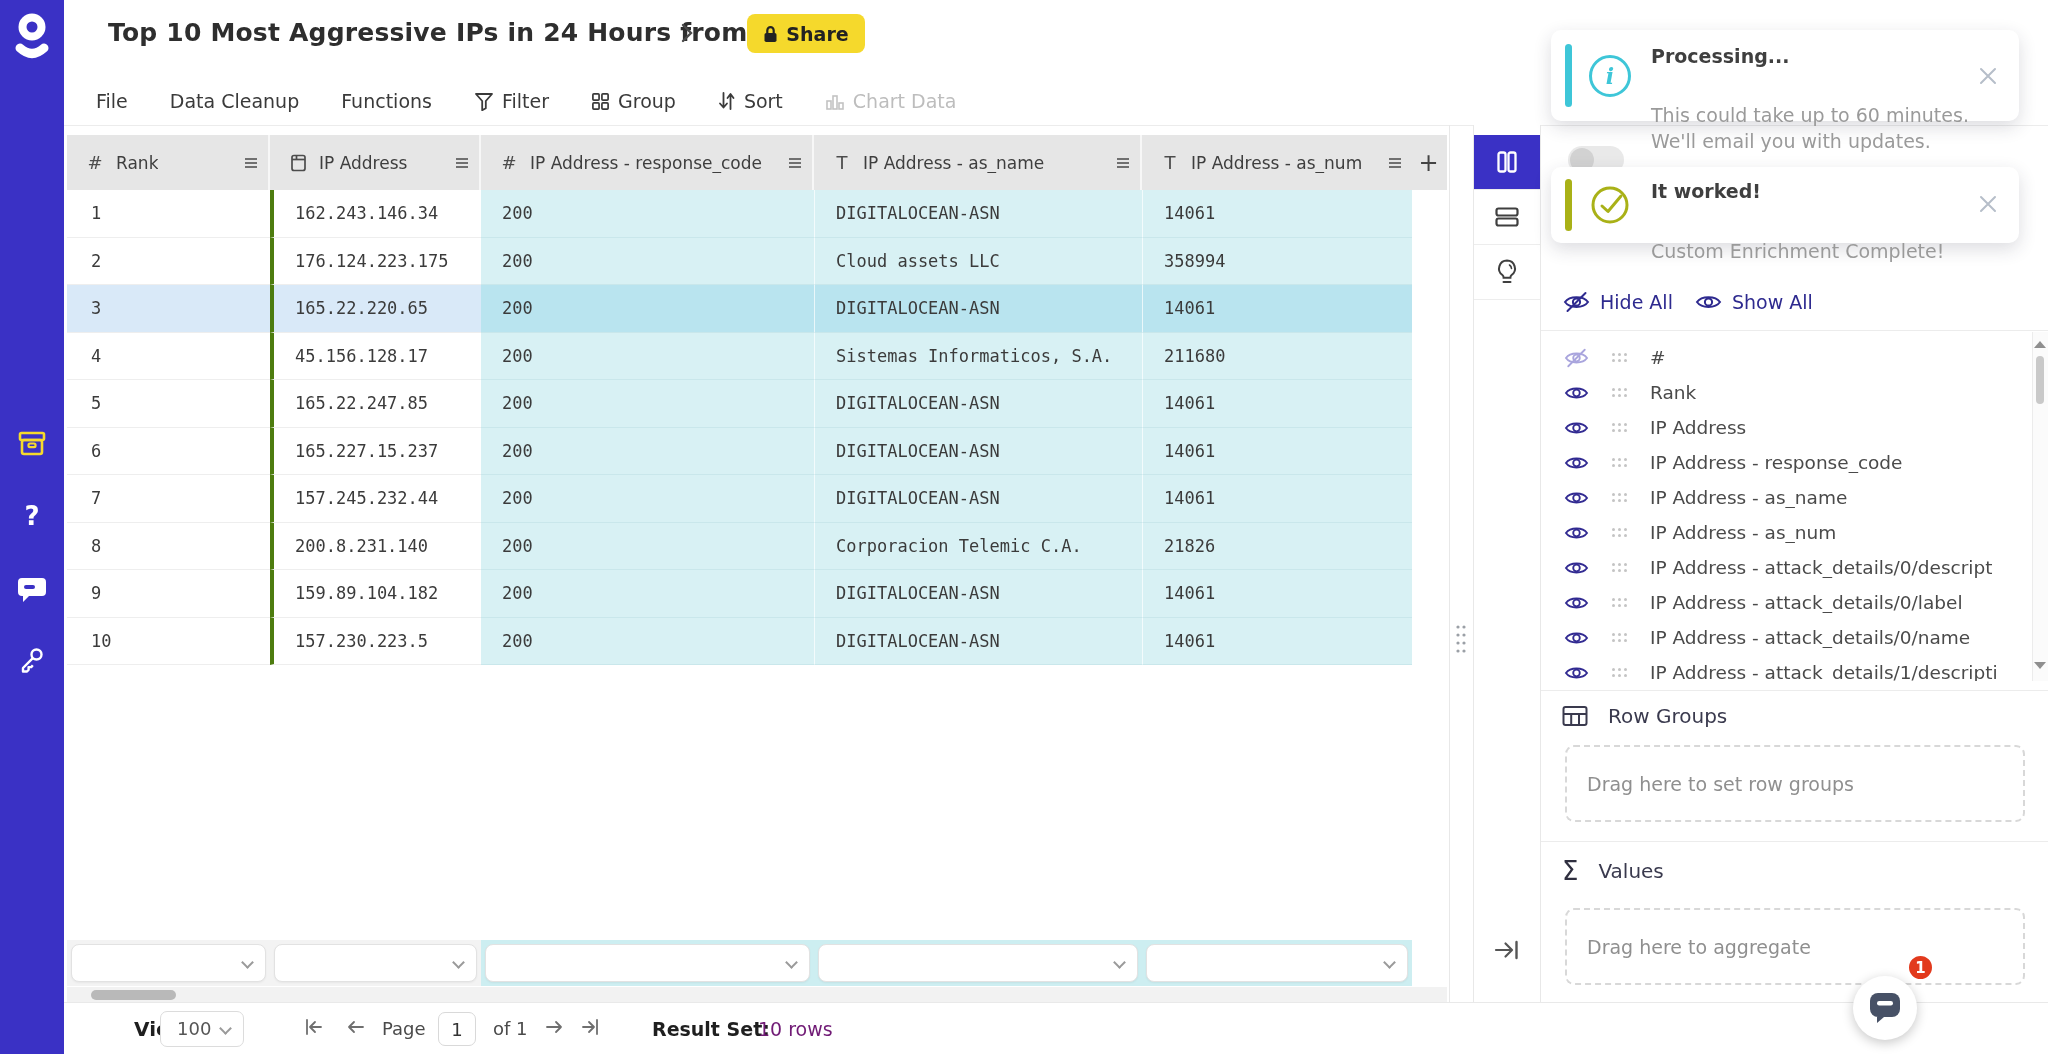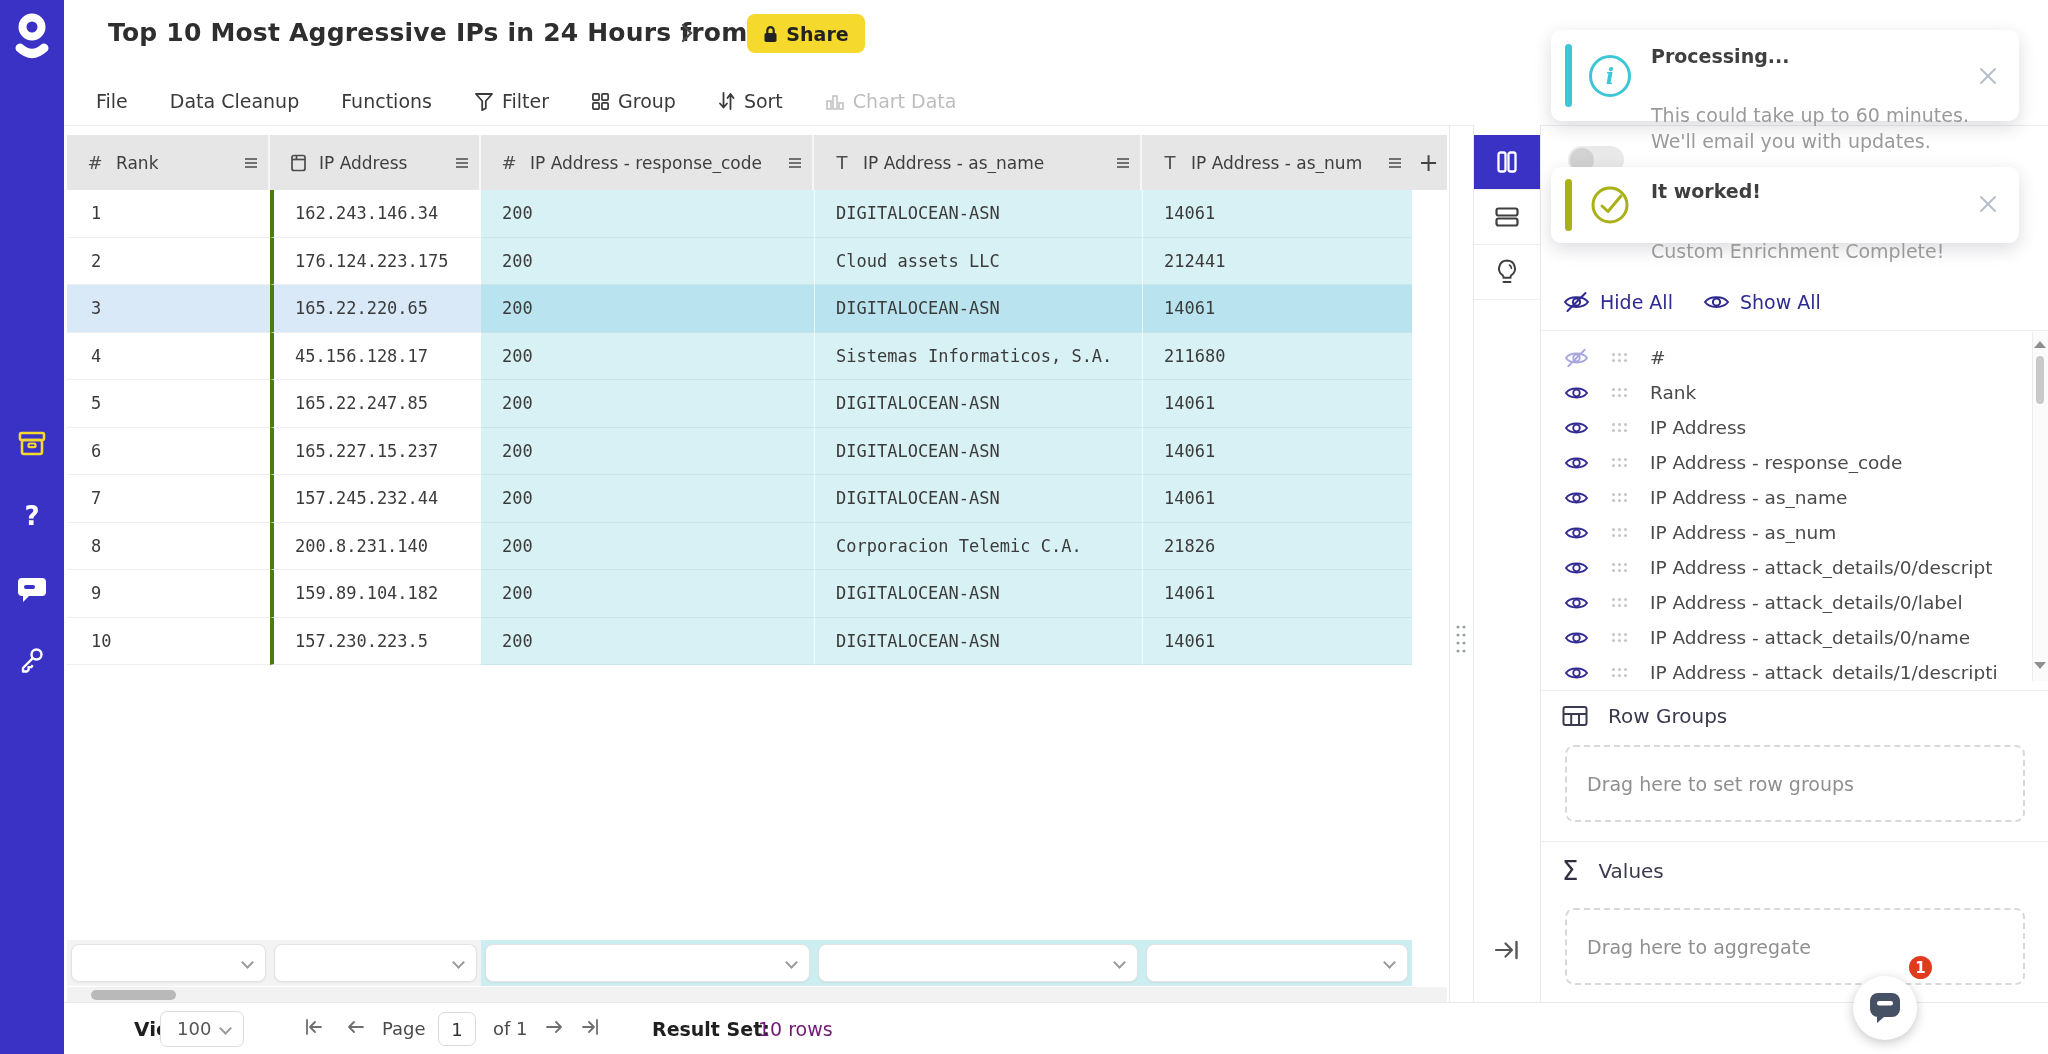--- a/index.html
+++ b/index.html
@@ -302,7 +302,7 @@
       <div class="td b1">176.124.223.175</div>
       <div class="td b2 cyan">200</div>
       <div class="td b3 cyan">Cloud assets LLC</div>
-      <div class="td b4 cyan">212441</div>
+      <div class="td b4 cyan">358994</div>
     </div>
     <div class="tr sel">
       <div class="td b0">3</div>

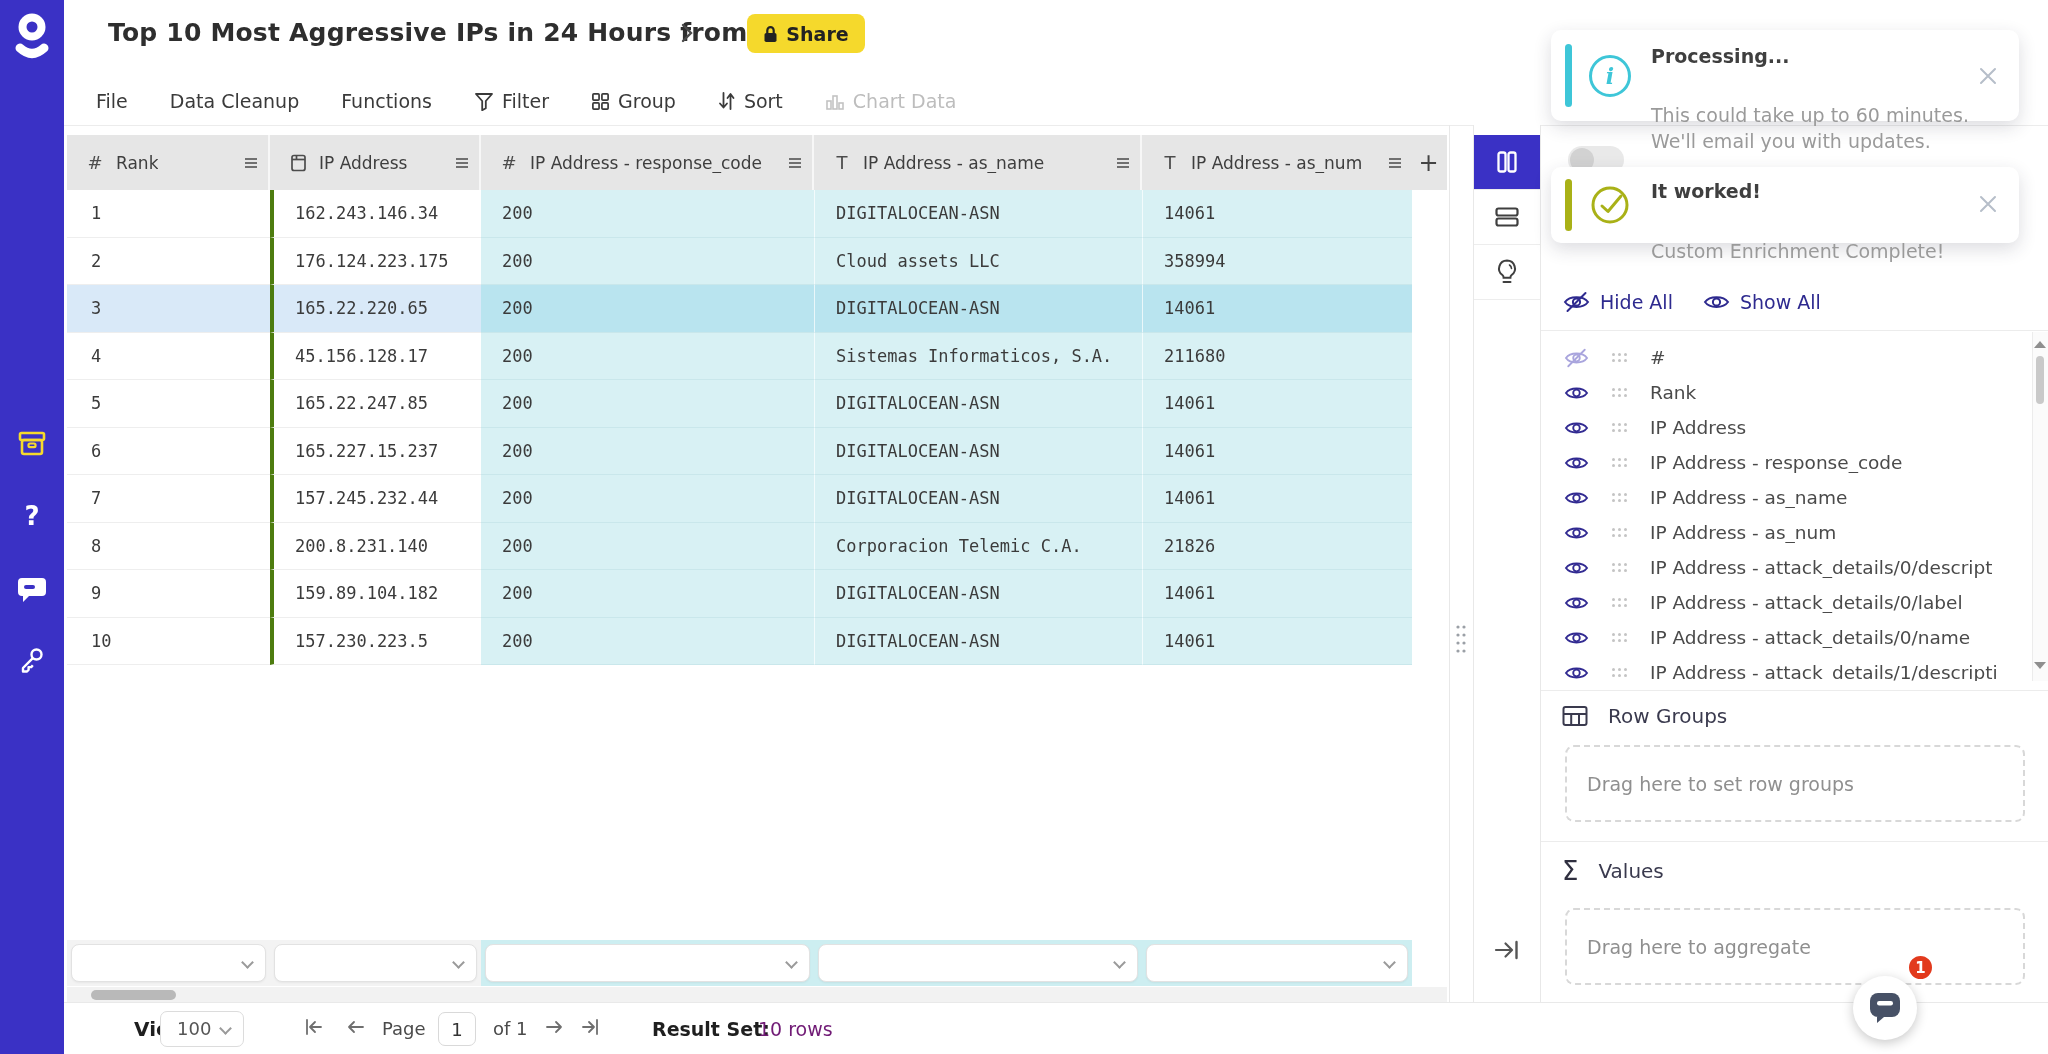--- a/index.html
+++ b/index.html
@@ -69,7 +69,7 @@
   
   .toggle { left:1568px; top:146px; width:56px; height:28px; background:#e9e9e9; border-radius:14px; z-index:1; cursor:pointer; }
   .knob { position:absolute; left:2px; top:2px; width:24px; height:24px; border-radius:50%; background:#d2d2d2; }
-  .hideshow { left:1563px; top:286px; height:32px; display:flex; align-items:center; gap:30px; z-index:2; }
+  .hideshow { left:1563px; top:286px; height:32px; display:flex; align-items:center; gap:22px; z-index:2; }
   .hs-btn { display:flex; align-items:center; gap:10px; color:#2e2a8f; font-size:19px; font-weight:500; cursor:pointer; }
   .pdiv { left:1541px; height:1px; background:#ececec; width:507px; }
   .pd1{top:330px;} .pd2{top:690px;} .pd3{top:841px;}

